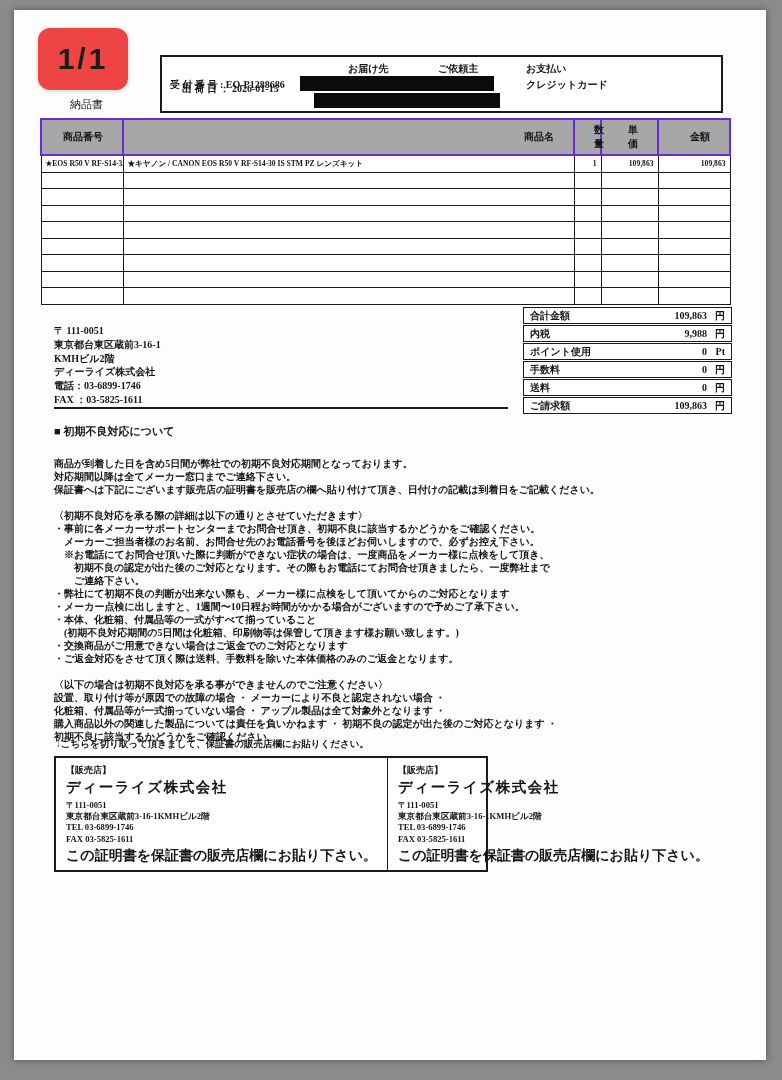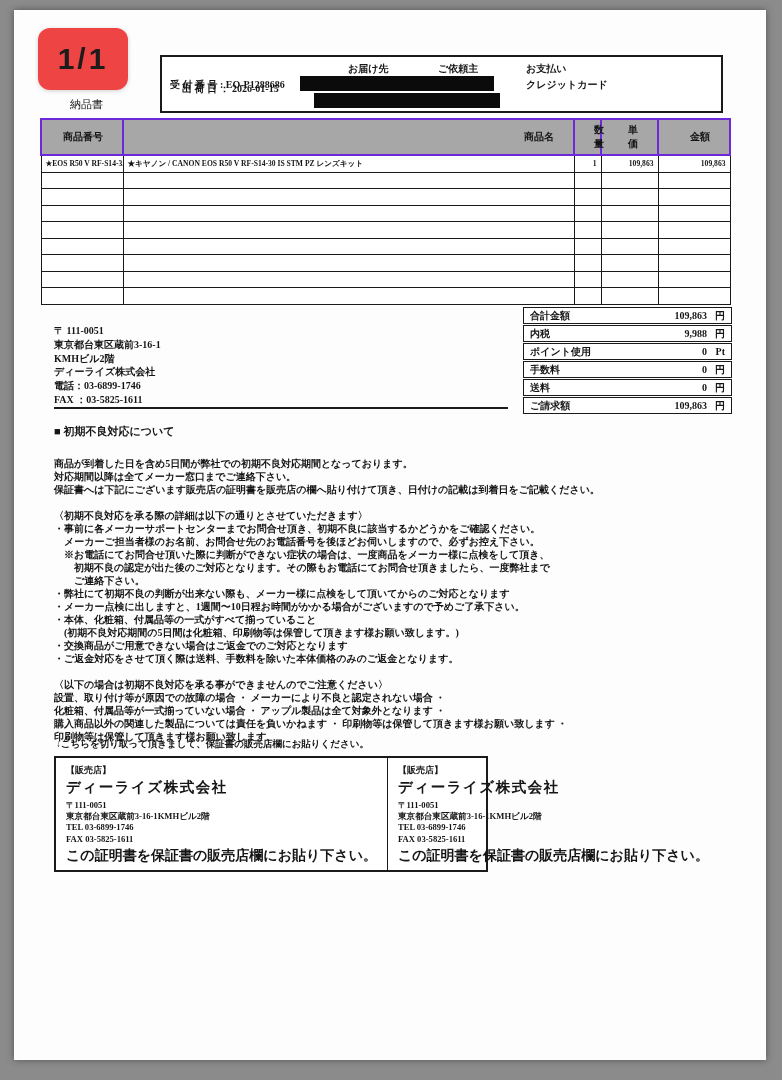--- a/index.html
+++ b/index.html
@@ -226,7 +226,7 @@
       <div>
           <div class="nline">設置、取り付け等が原因での故障の場合 ・ メーカーにより不良と認定されない場合 ・</div>
           <div class="nline">化粧箱、付属品等が一式揃っていない場合 ・ アップル製品は全て対象外となります ・</div>
-          <div class="nline">購入商品以外の関連した製品については責任を負いかねます ・ 印刷物等は保管して頂きます様お願い致します ・</div>
+          <div class="nline">購入商品以外の関連した製品については責任を負いかねます ・ 初期不良の認定が出た後のご対応となります ・</div>
           <div class="nline">印刷物等は保管して頂きます様お願い致します</div>
         </div>
     </div>

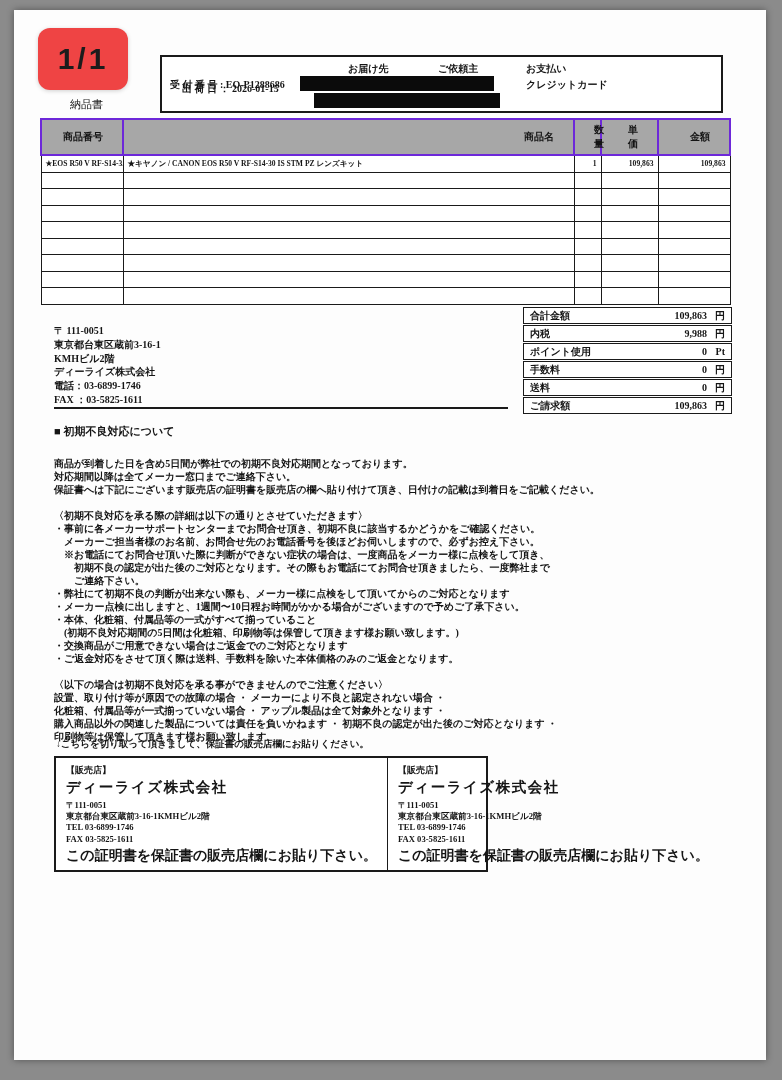--- a/index.html
+++ b/index.html
@@ -227,7 +227,7 @@
           <div class="nline">設置、取り付け等が原因での故障の場合 ・ メーカーにより不良と認定されない場合 ・</div>
           <div class="nline">化粧箱、付属品等が一式揃っていない場合 ・ アップル製品は全て対象外となります ・</div>
           <div class="nline">購入商品以外の関連した製品については責任を負いかねます ・ 初期不良の認定が出た後のご対応となります ・</div>
-          <div class="nline">印刷物等は保管して頂きます様お願い致します</div>
+          <div class="nline">初期不良に該当するかどうかをご確認ください</div>
         </div>
     </div>
 

